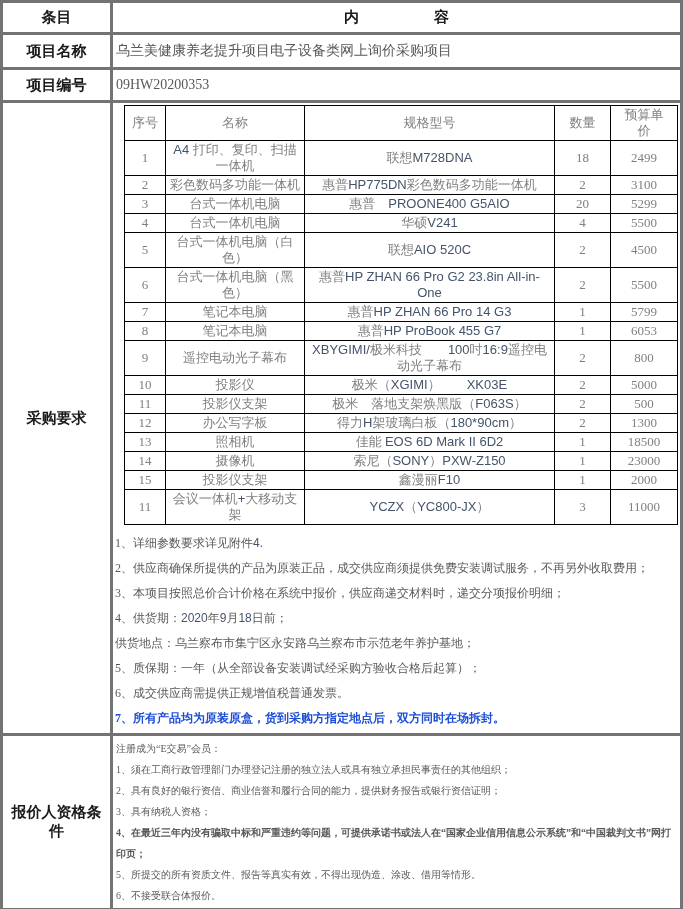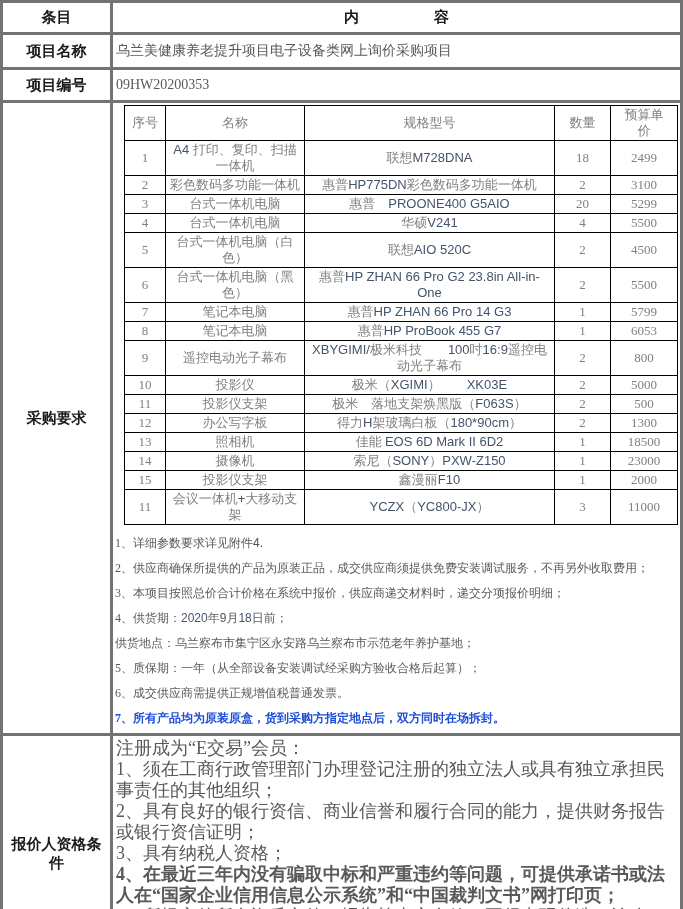--- a/index.html
+++ b/index.html
@@ -21,7 +21,7 @@
   p.note{margin:5px 0;font-size:12px;color:#595959;line-height:20px;}
   p.bold{font-weight:bold;color:#1d4ed8;}
   td.qcell{padding:2px 3px;vertical-align:middle;}
-  p.qline{margin:0;font-size:18px;color:#595959;line-height:21px;}
+  p.qline{margin:0;font-size:10px;color:#595959;line-height:21px;}
 </style>
 </head>
 <body>

